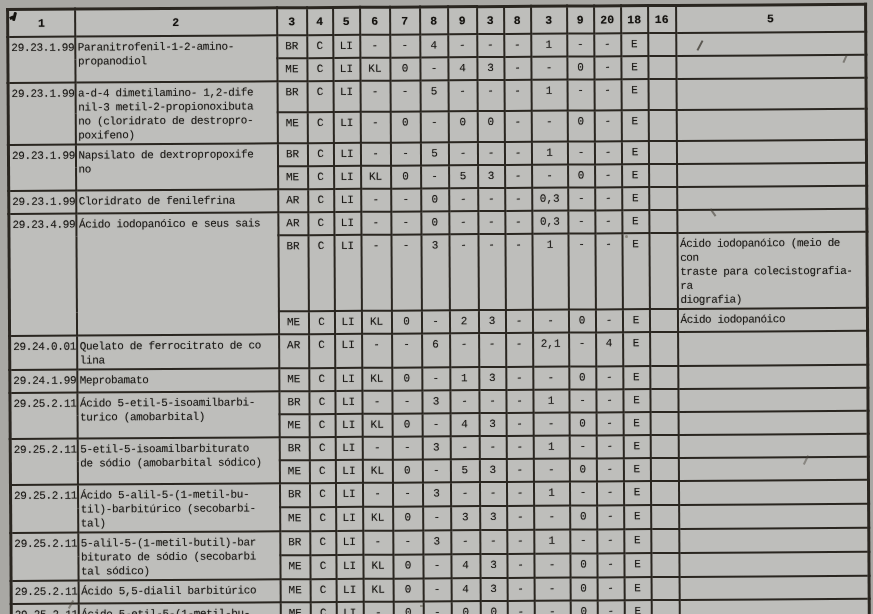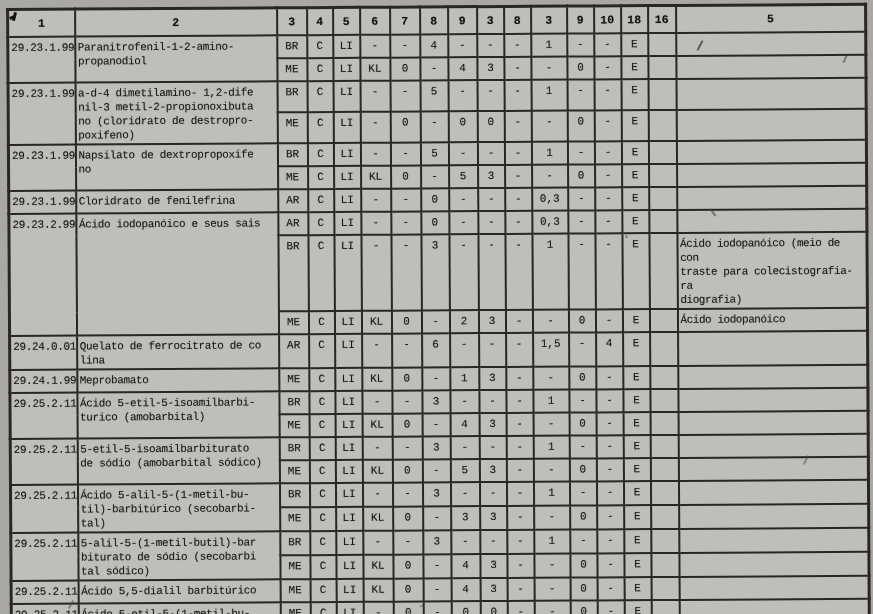--- a/index.html
+++ b/index.html
@@ -92,7 +92,7 @@
           <th>8</th>
           <th>3</th>
           <th>9</th>
-          <th>10</th>
+          <th>20</th>
           <th>18</th>
           <th>16</th>
           <th>5</th>

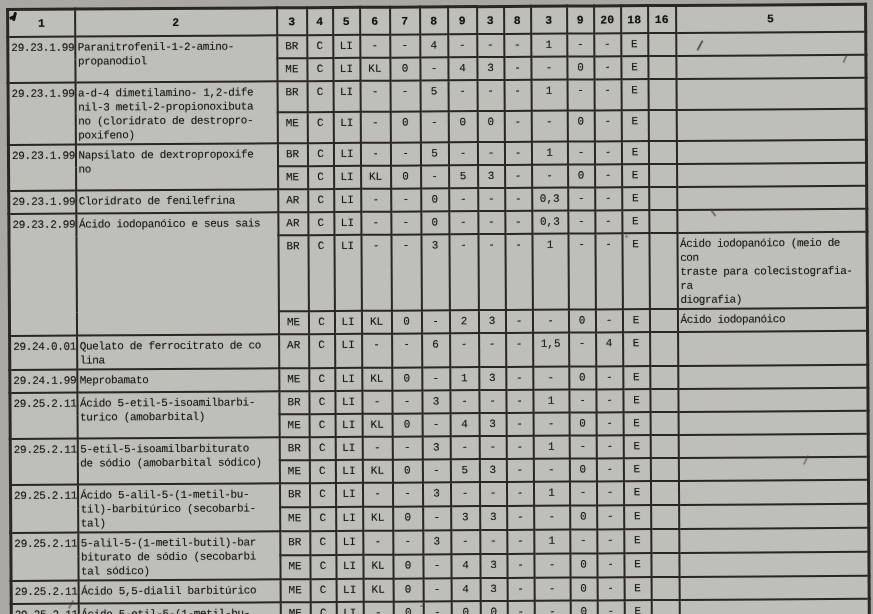--- a/index.html
+++ b/index.html
@@ -232,7 +232,7 @@
           <td class="t-note"></td>
         </tr>
         <tr>
-          <td class="t-code" rowspan="3">29.23.2.99</td>
+          <td class="t-code" rowspan="3">29.23.4.99</td>
           <td class="t-name" rowspan="3">Ácido iodopanóico e seus sais</td>
           <td class="t-val">AR</td>
           <td class="t-val">C</td>

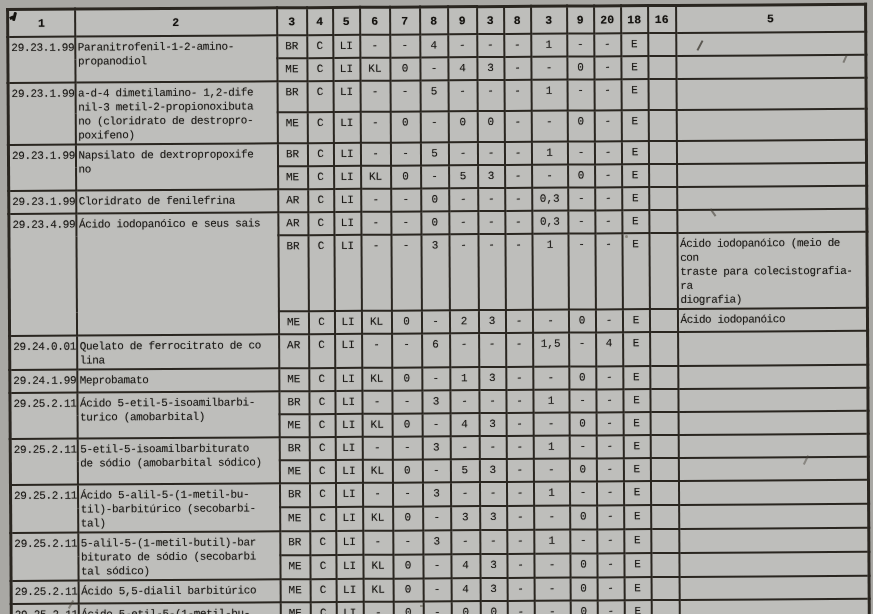--- a/index.html
+++ b/index.html
@@ -299,7 +299,7 @@
           <td class="t-val">-</td>
           <td class="t-val">-</td>
           <td class="t-val">-</td>
-          <td class="t-val">1,5</td>
+          <td class="t-val">2,1</td>
           <td class="t-val">-</td>
           <td class="t-val">4</td>
           <td class="t-val">E</td>

